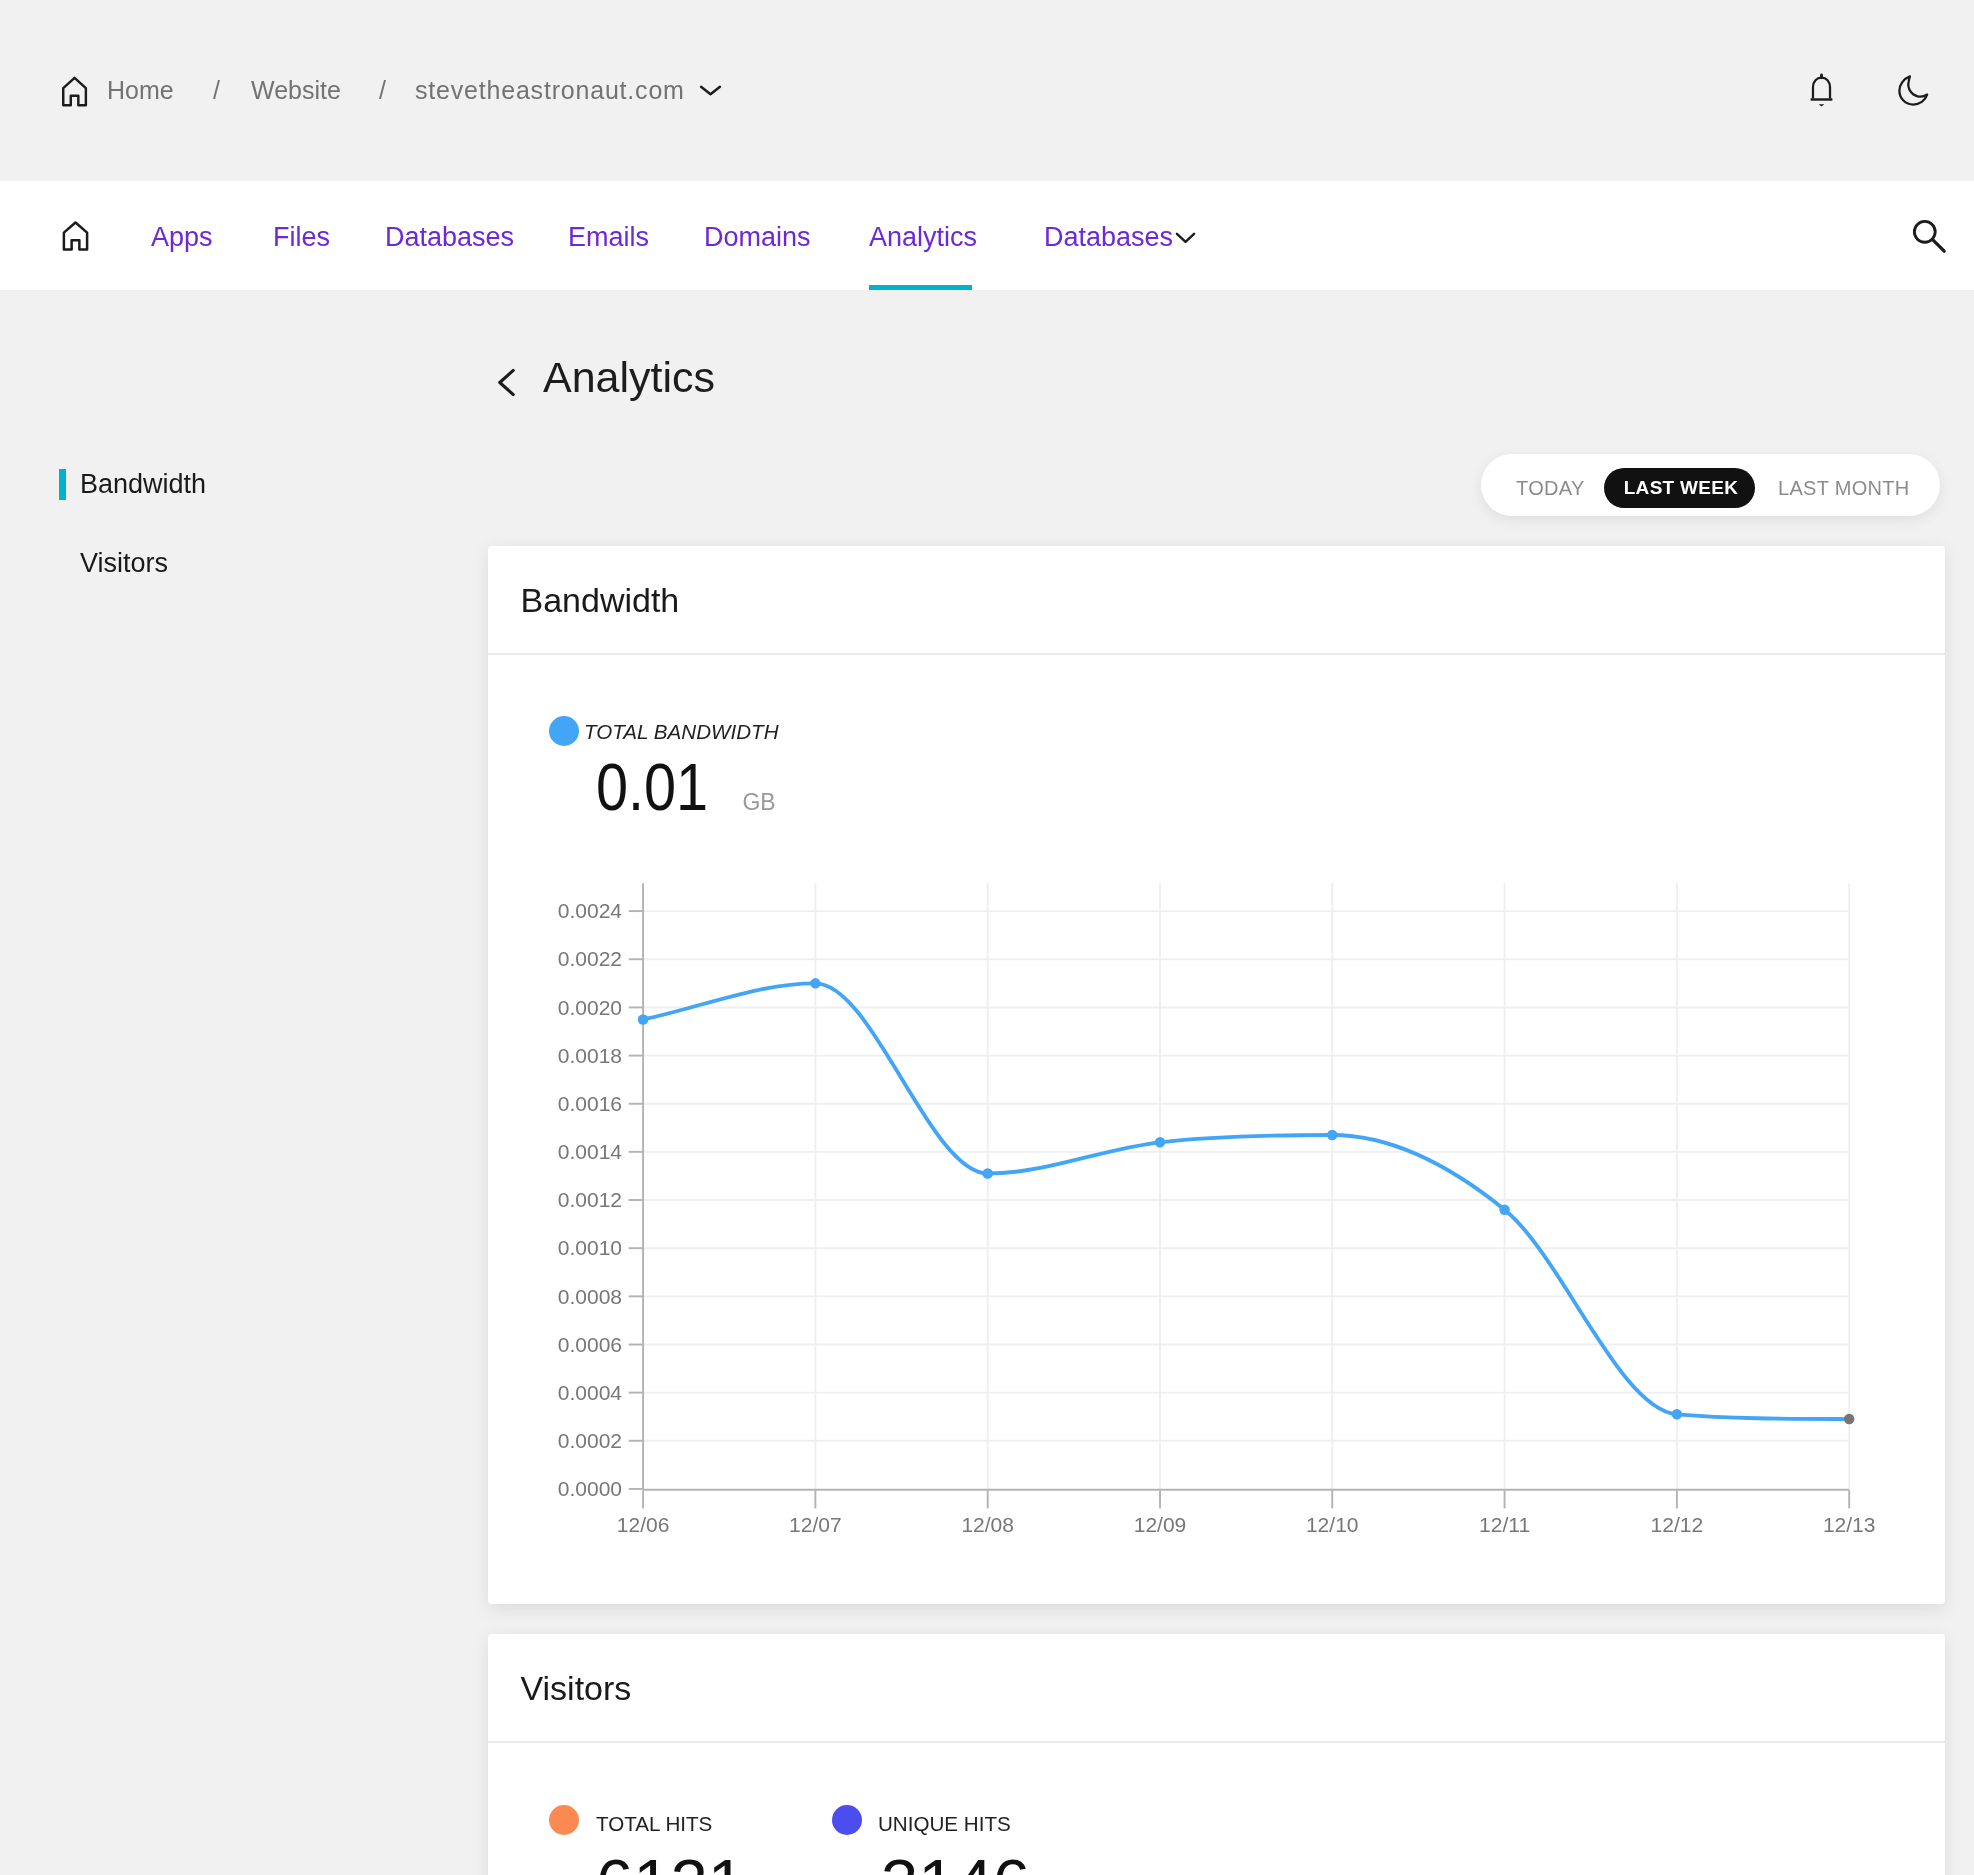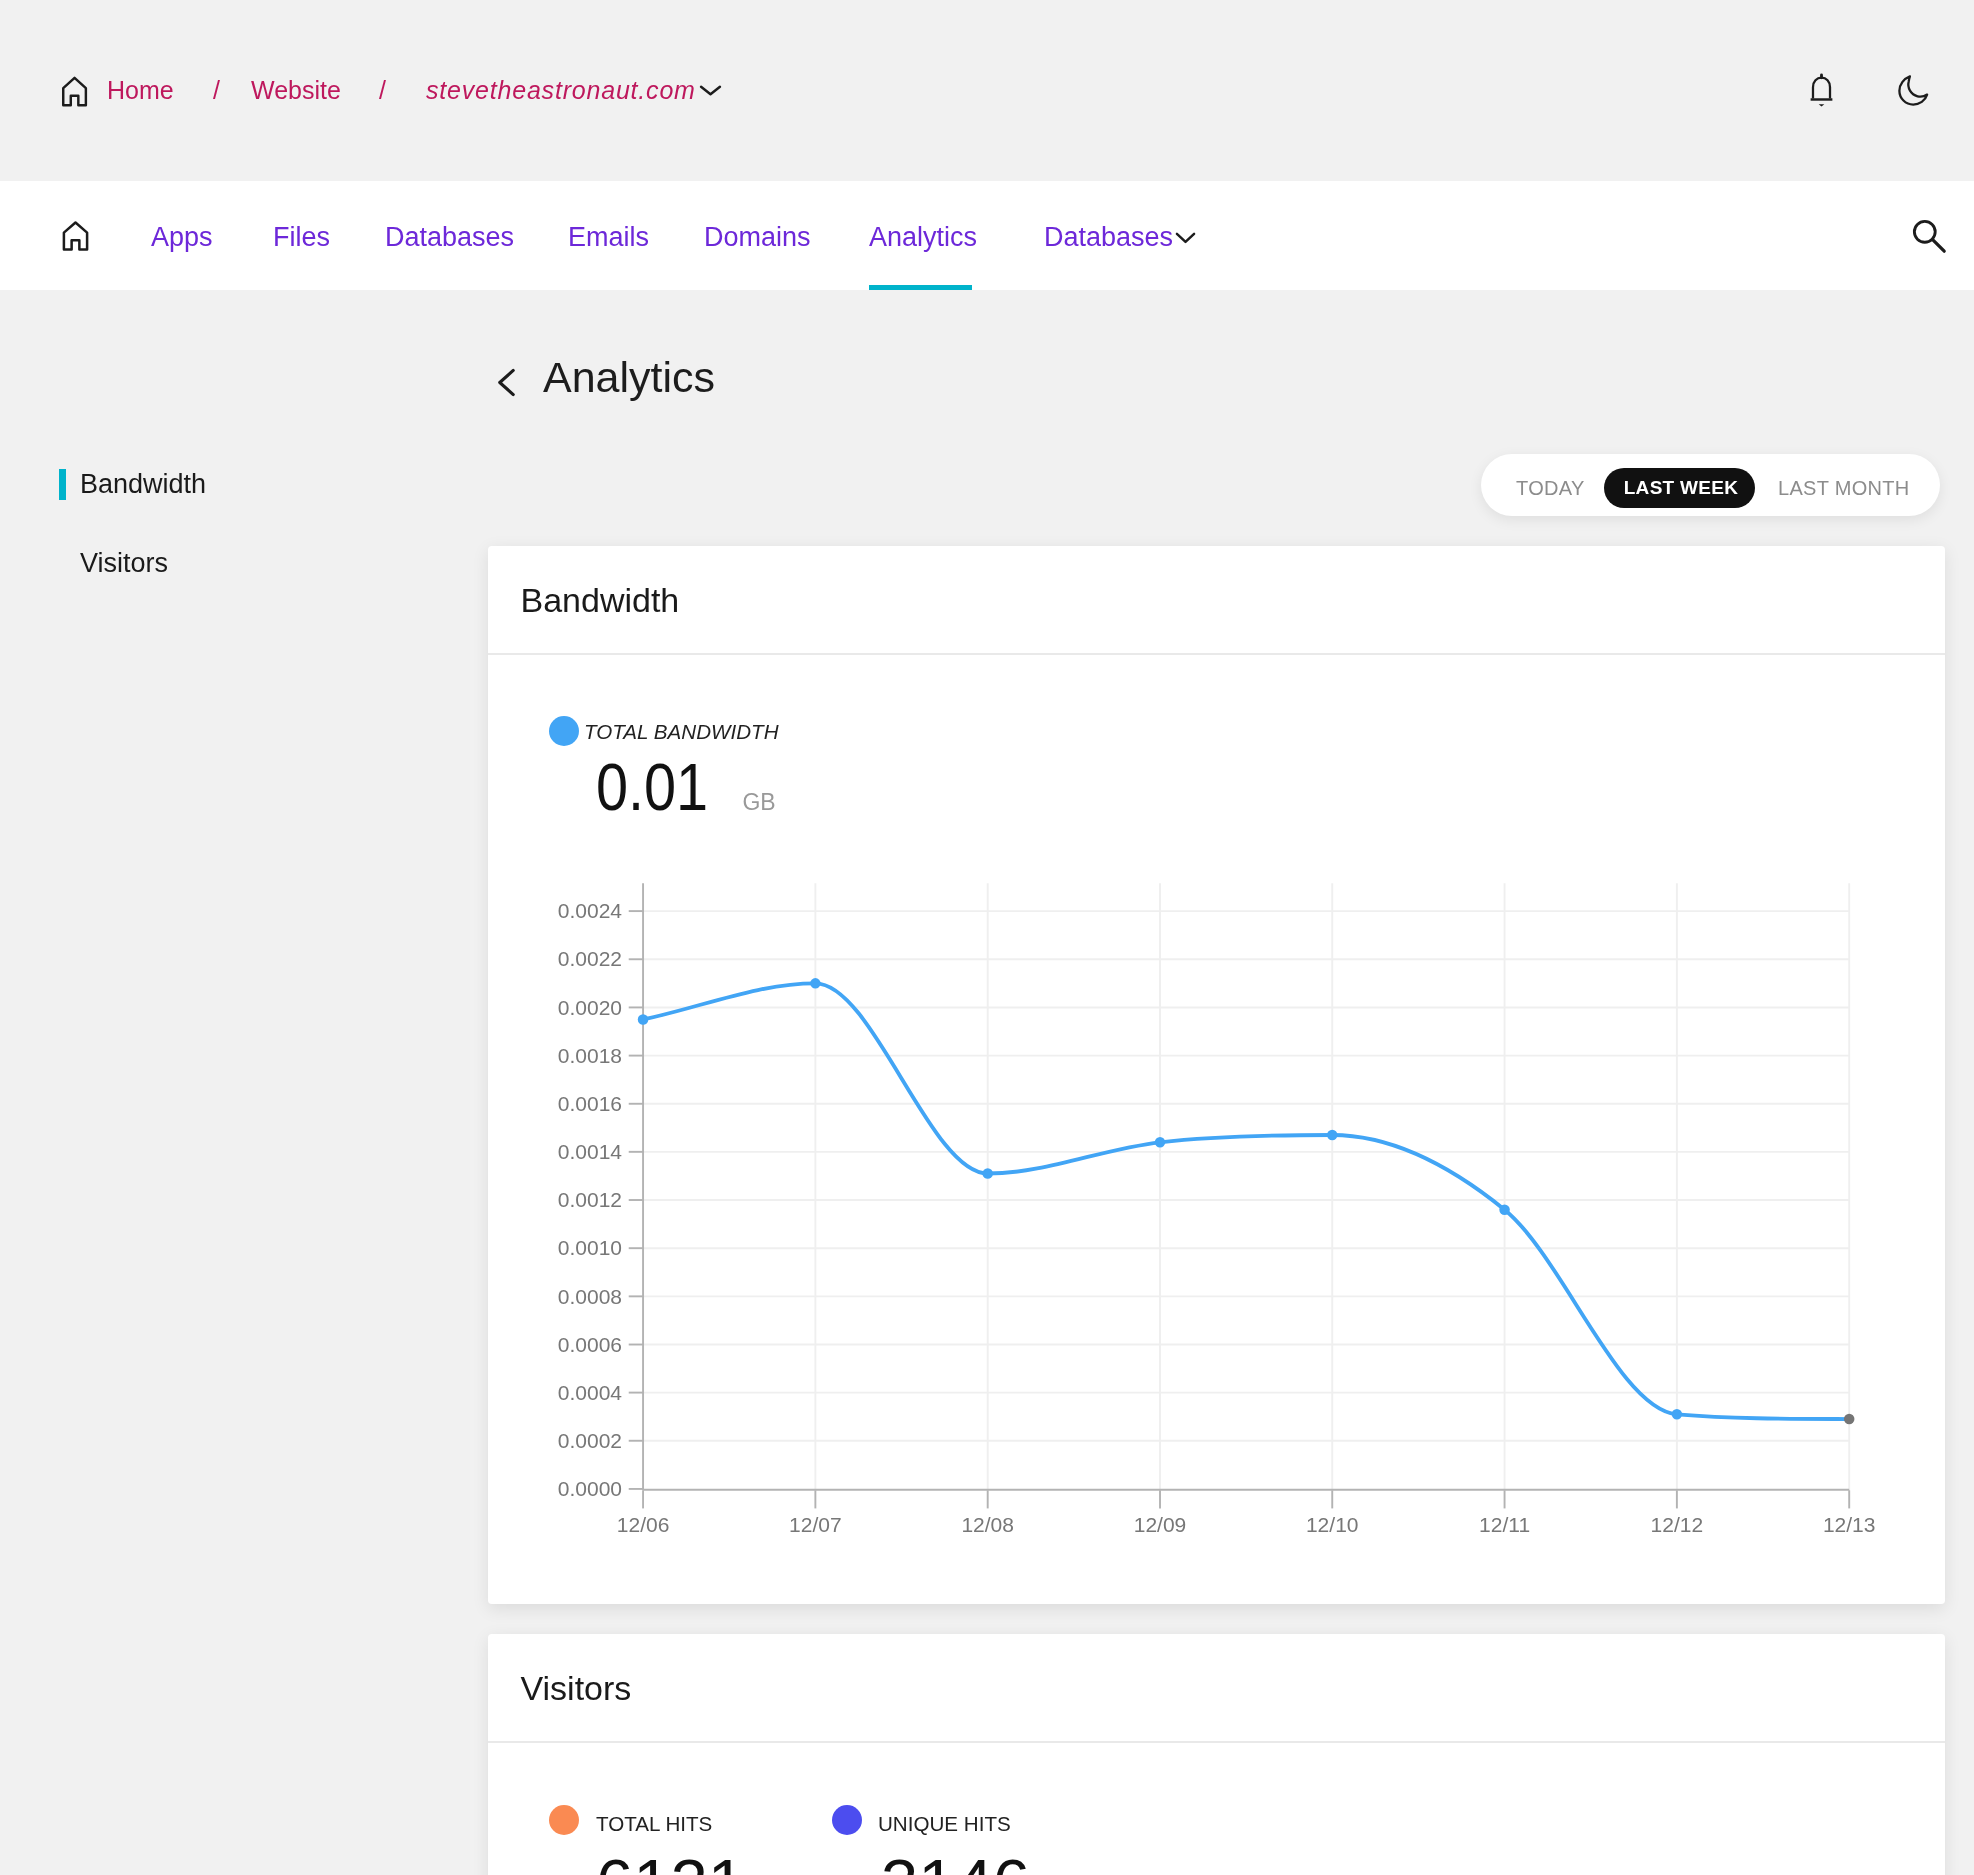--- a/index.html
+++ b/index.html
@@ -7,7 +7,7 @@
 body { background:#f1f1f1; font-family:"Liberation Sans", sans-serif; color:#1c1c1c; position:relative; }
 .abs { position:absolute; }
 
-.crumbtxt { font-size:25px; color:#be185d; }
+.crumbtxt { font-size:25px; color:#737373; }
 
 .nav { position:absolute; left:0; top:181px; width:1975px; height:109px; background:#ffffff; }
 .navitem { position:absolute; top:1.9px; height:109px; line-height:109px; font-size:27px; color:#6d28d9; }

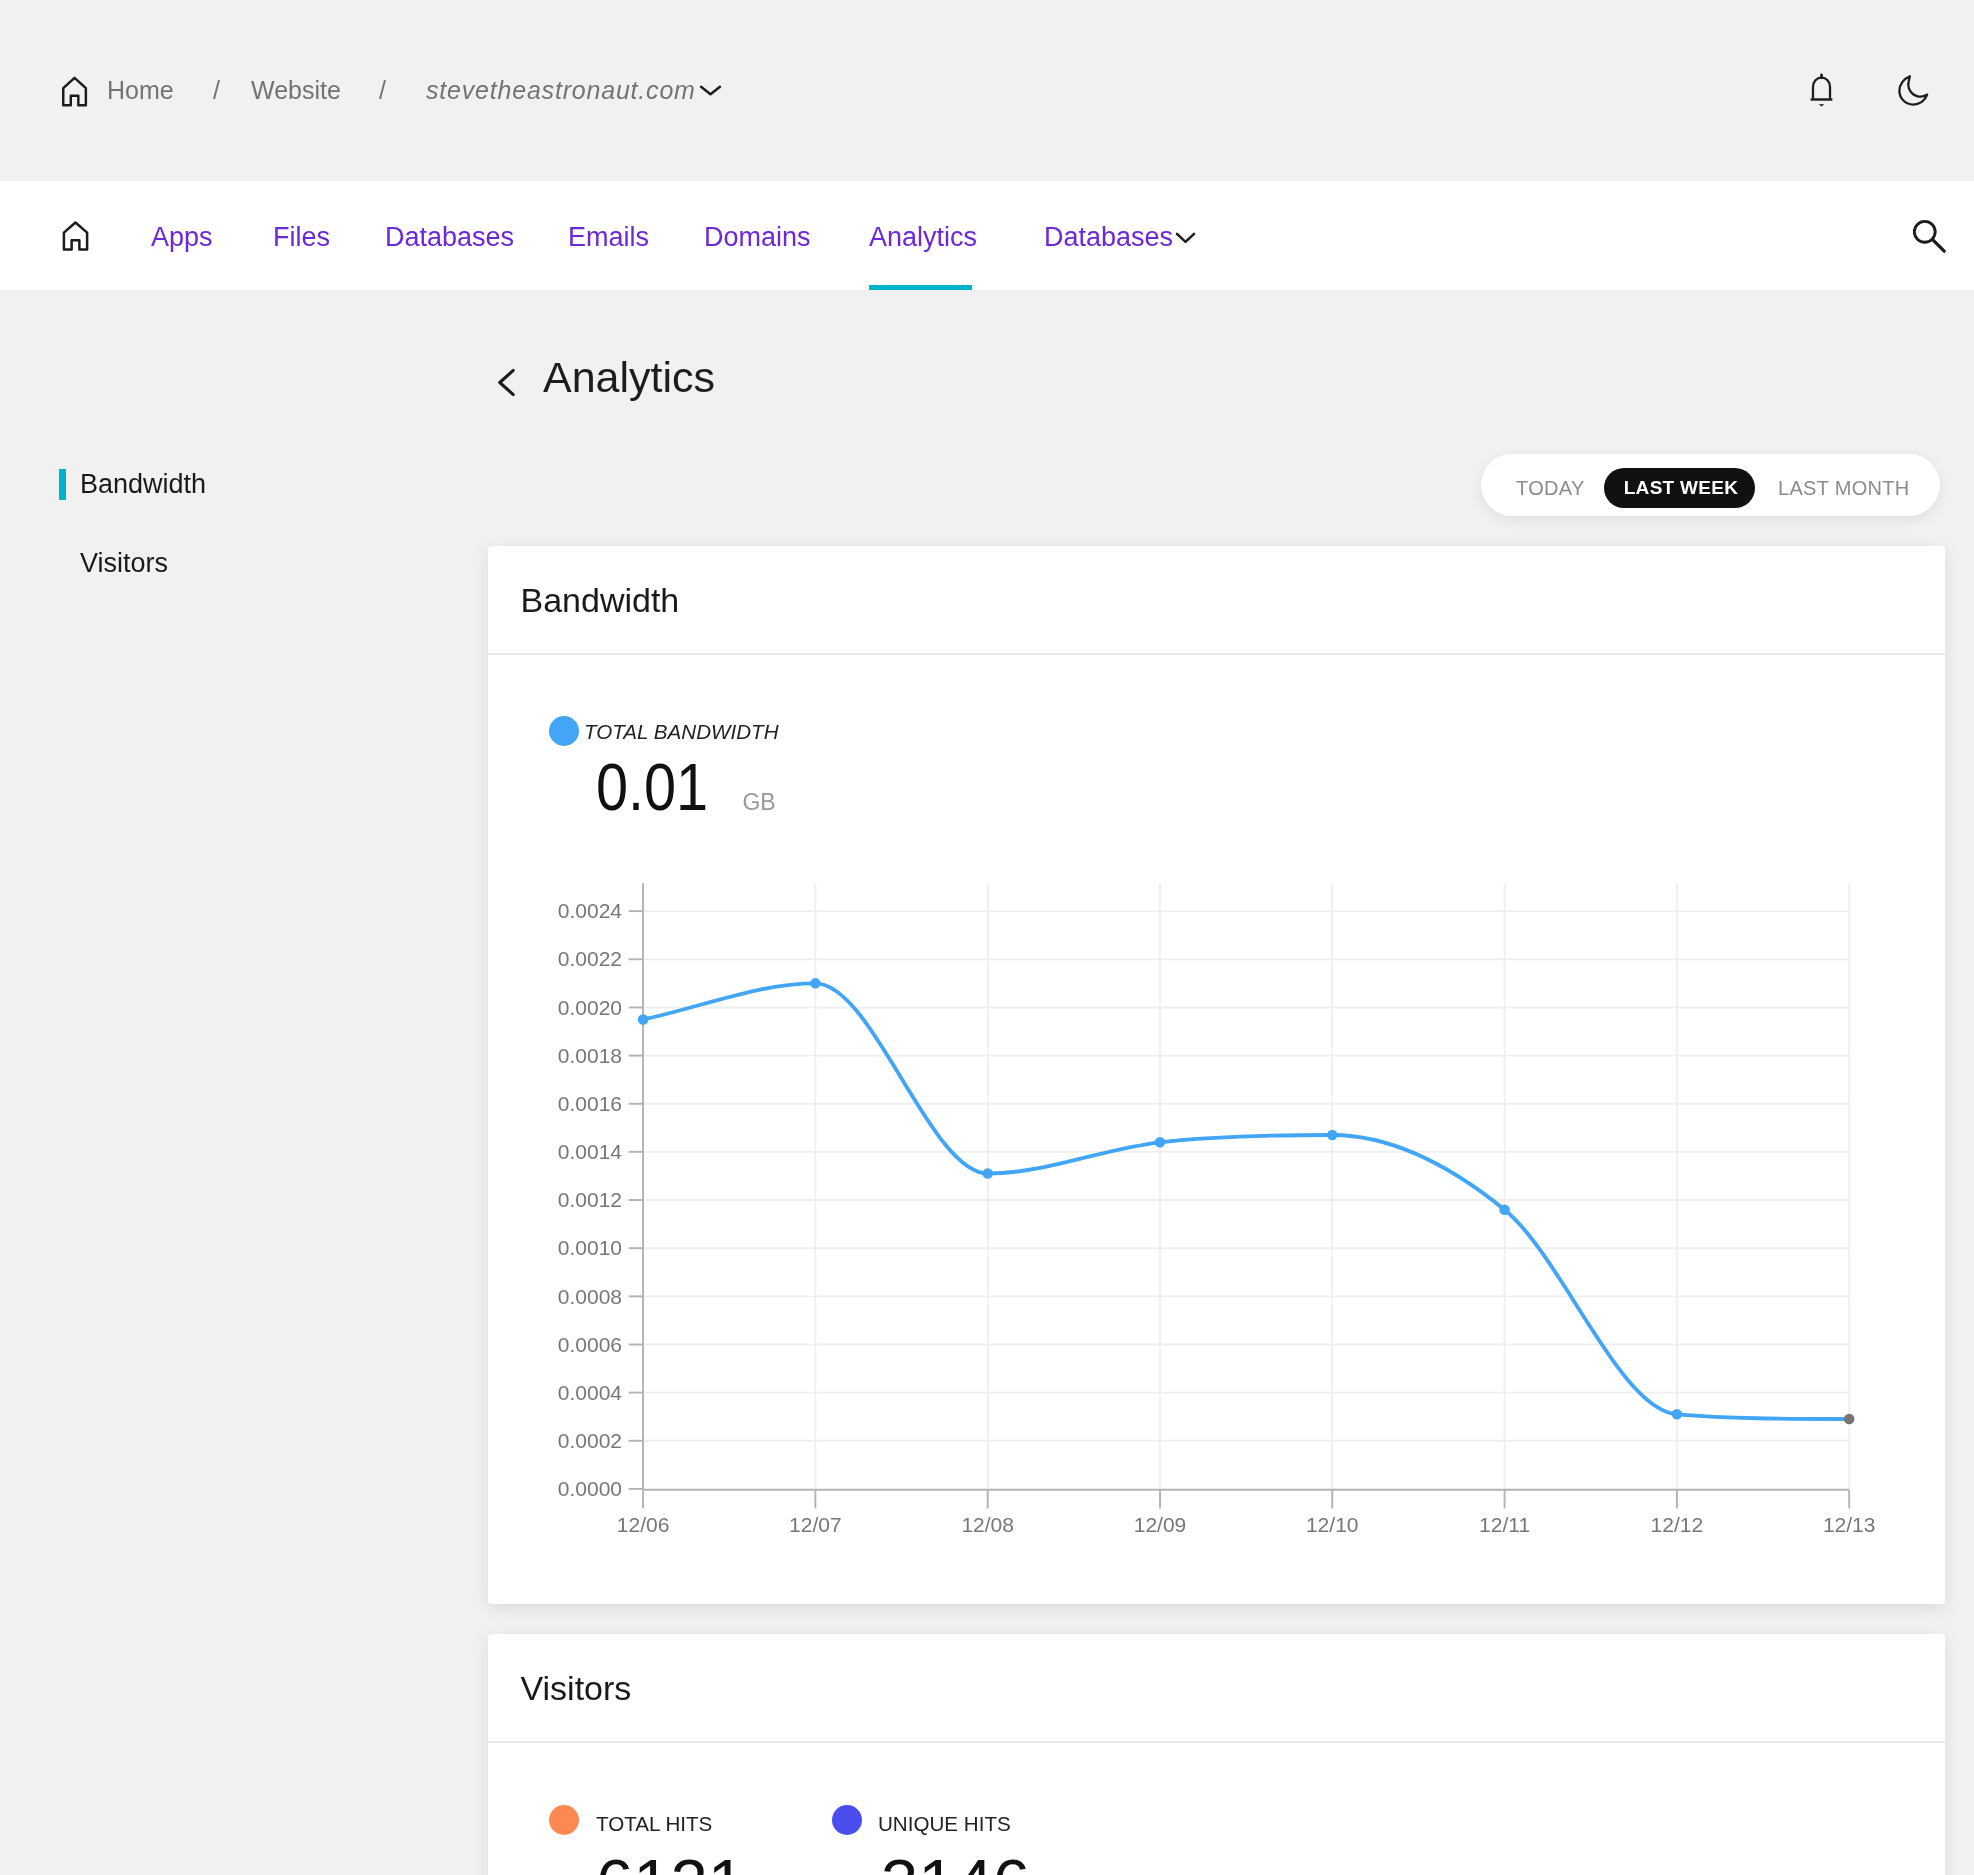--- a/index.html
+++ b/index.html
@@ -42,7 +42,7 @@
 <div class="abs crumbtxt" style="left:213px; top:76px;">/</div>
 <div class="abs crumbtxt" style="left:251px; top:76px;">Website</div>
 <div class="abs crumbtxt" style="left:379px; top:76px;">/</div>
-<div class="abs crumbtxt" style="left:426px; top:76px; letter-spacing:0.8px;font-style:italic;">stevetheastronaut.com</div>
+<div class="abs crumbtxt" style="left:415px; top:76px; letter-spacing:0.8px;">stevetheastronaut.com</div>
 <svg class="abs" style="left:697px; top:82px;" width="27" height="17" viewBox="0 0 28 18">
   <path d="M4 5 L14 13 L24 5" fill="none" stroke="#1c1c1c" stroke-width="2.6" stroke-linecap="round" stroke-linejoin="round"></path>
 </svg>

